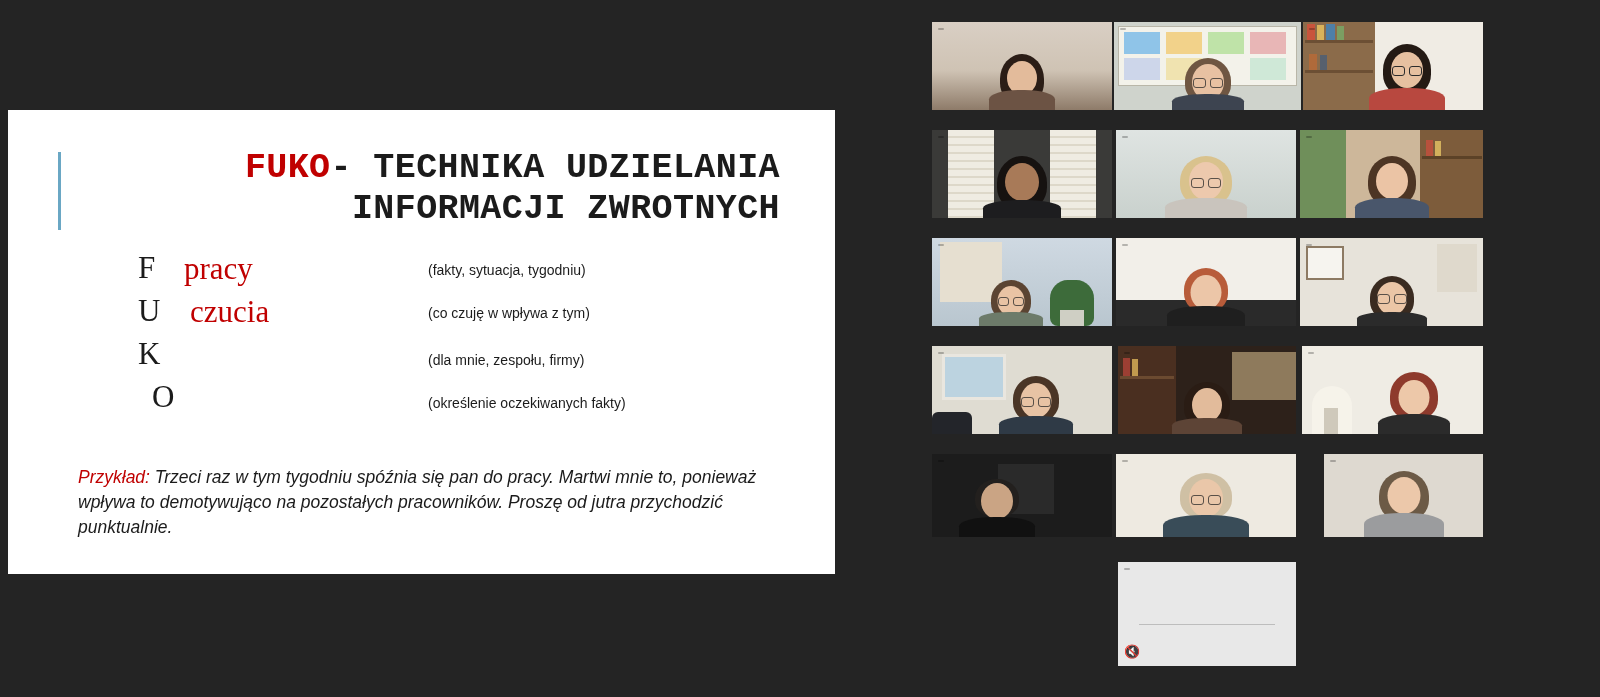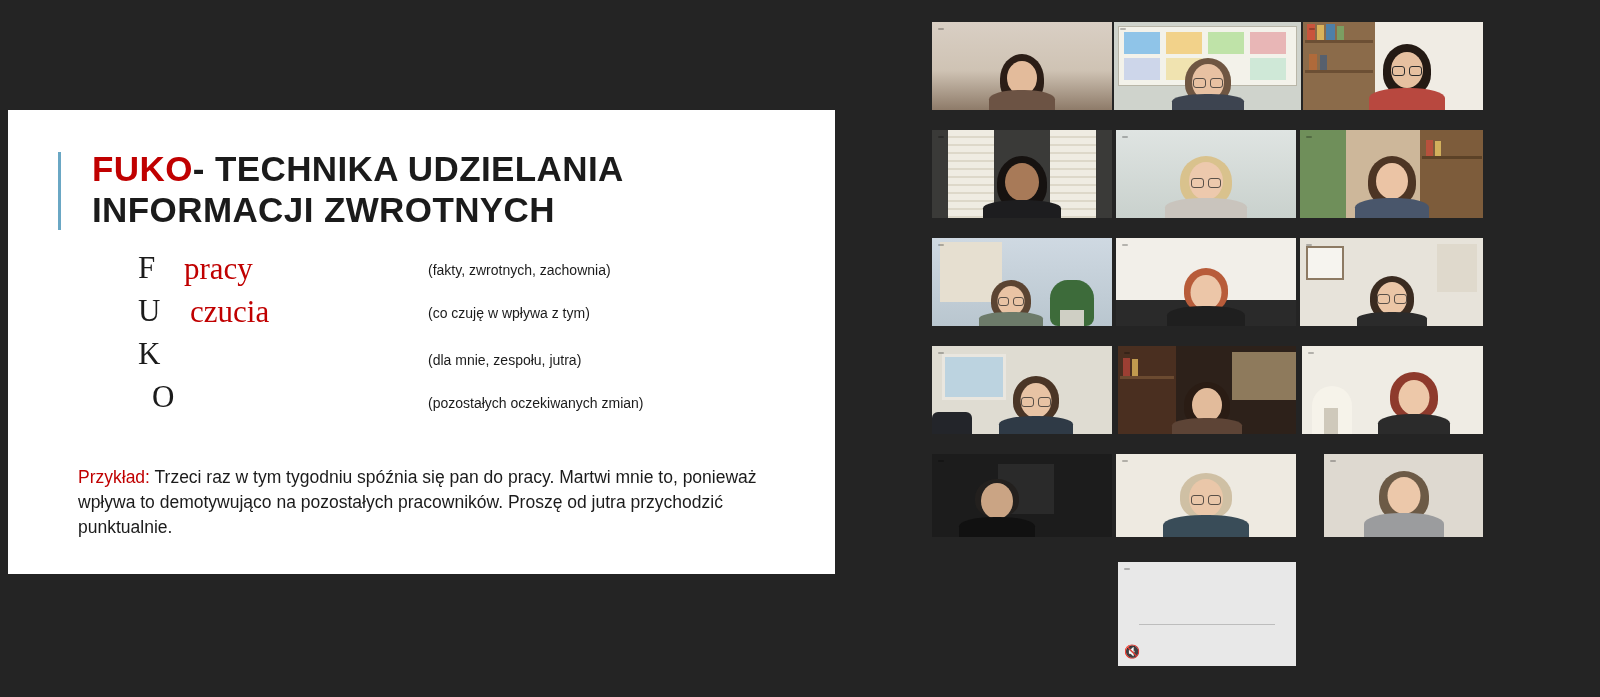--- a/index.html
+++ b/index.html
@@ -54,11 +54,11 @@
   }
   #slide-title {
     position: absolute;
-    left: 84px;
+    left: 72px;
     top: 38px;
     width: 700px;
-    text-align: left;
-    font-family: Liberation Sans, sans-serif;
+    text-align: right;
+    font-family: Liberation Mono, monospace;
     font-size: 35px;
     font-weight: 700;
     letter-spacing: 0.4px;

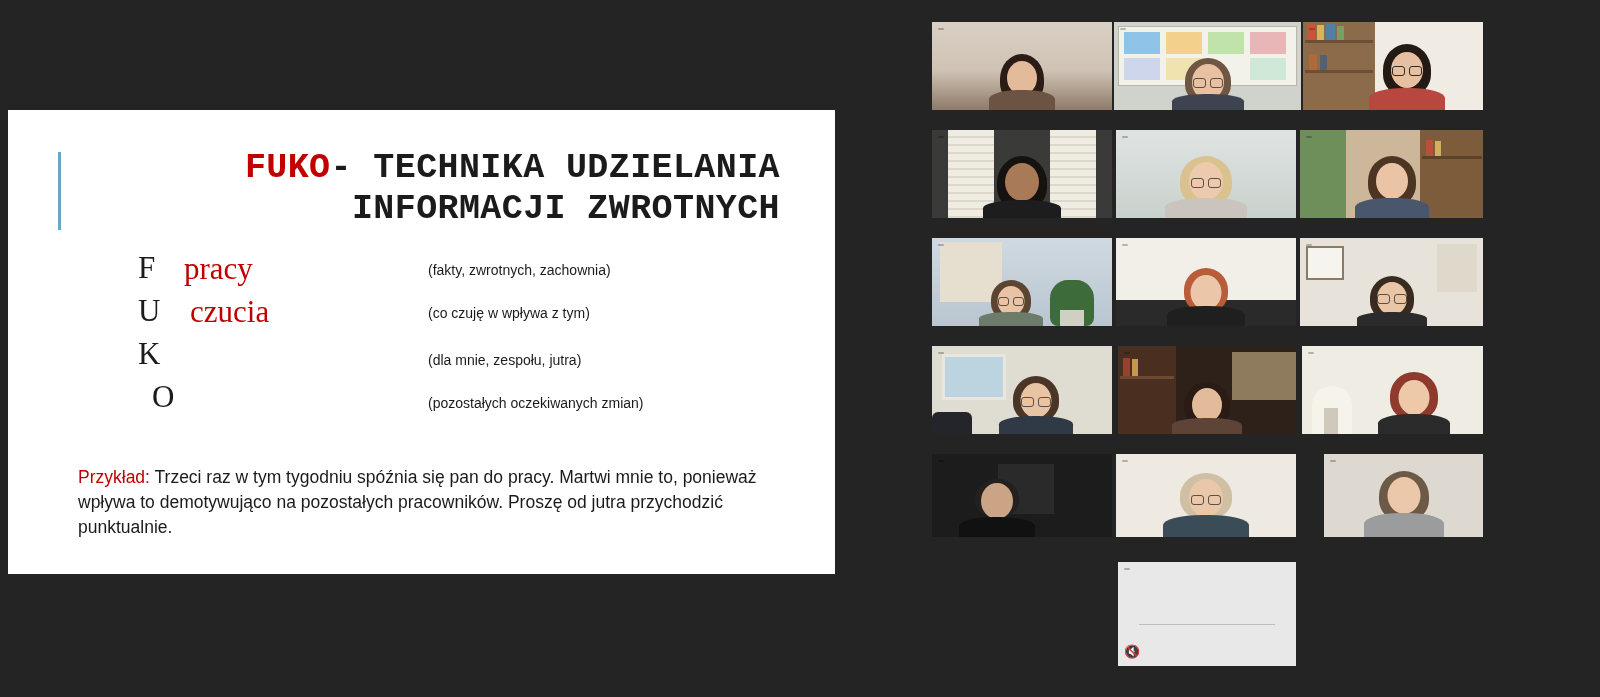--- a/index.html
+++ b/index.html
@@ -216,7 +216,7 @@
           <div class="fuko-row r1">
             <span class="fuko-letter">F</span>
             <span class="fuko-word">pracy</span>
-            <span class="fuko-note">(fakty, zwrotnych, zachownia)</span>
+            <span class="fuko-note">(fakty, sytuacja, tygodniu)</span>
           </div>
           <div class="fuko-row r2">
             <span class="fuko-letter">U</span>

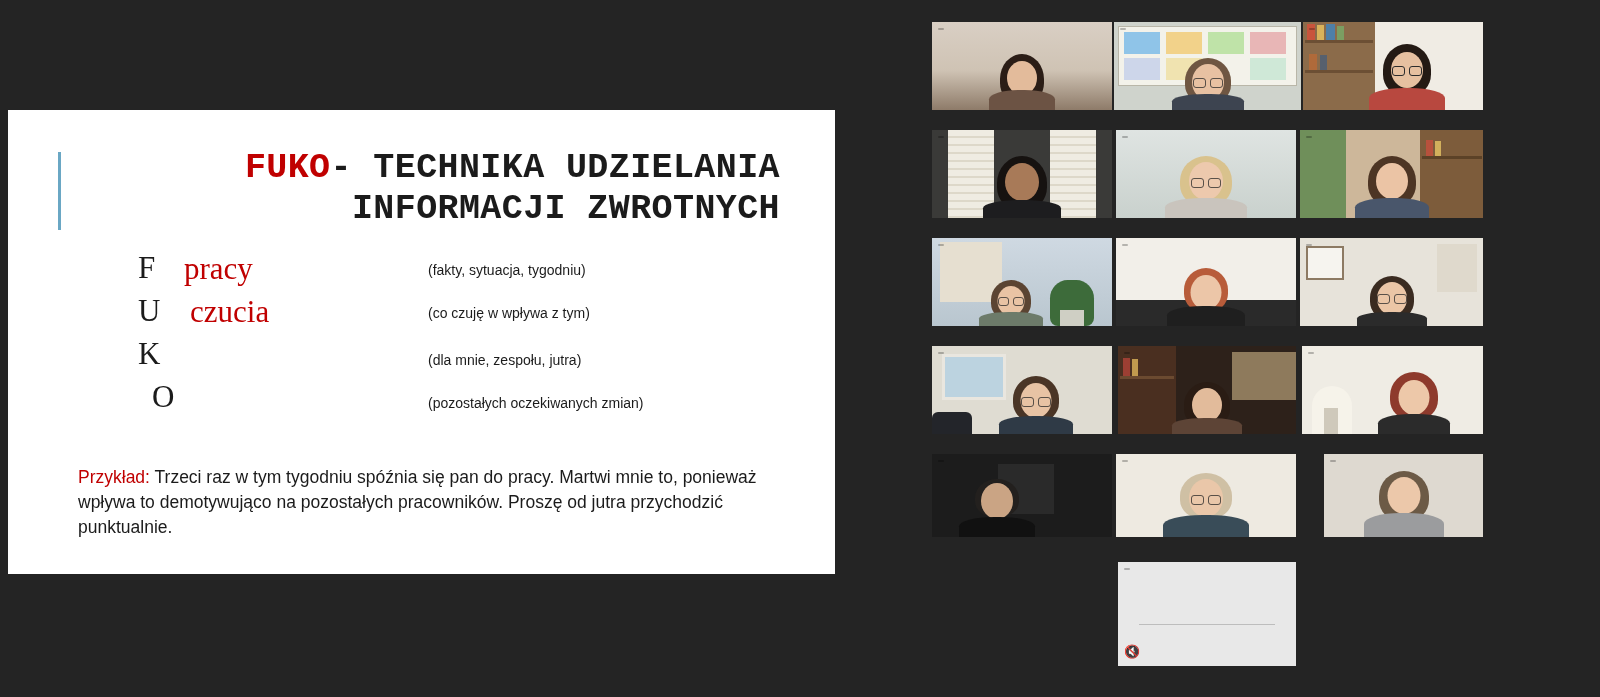--- a/index.html
+++ b/index.html
@@ -225,7 +225,7 @@
           </div>
           <div class="fuko-row r3">
             <span class="fuko-letter">K</span>
-            <span class="fuko-note">(dla mnie, zespołu, jutra)</span>
+            <span class="fuko-note">(dla mnie, zespołu, firmy)</span>
           </div>
           <div class="fuko-row r4">
             <span class="fuko-letter">O</span>

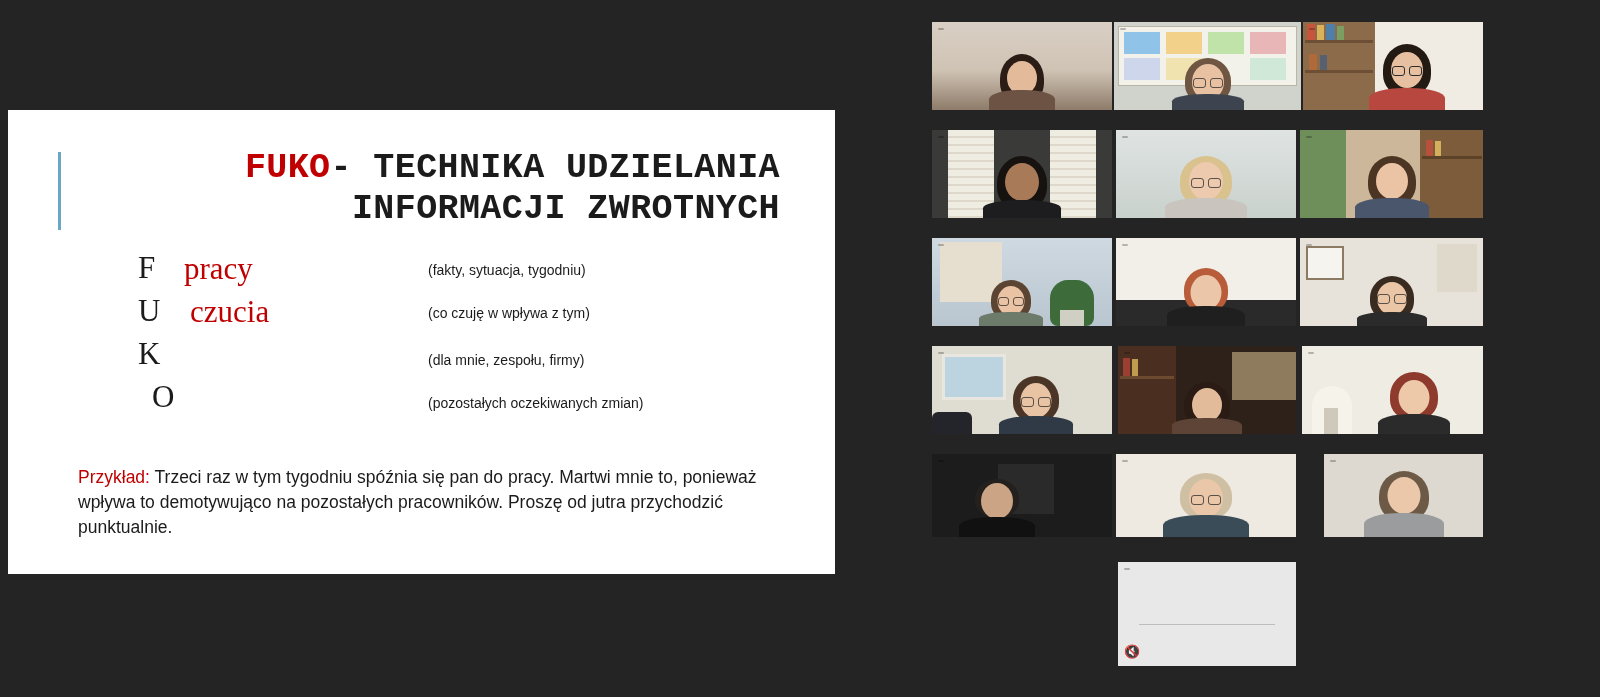--- a/index.html
+++ b/index.html
@@ -229,7 +229,7 @@
           </div>
           <div class="fuko-row r4">
             <span class="fuko-letter">O</span>
-            <span class="fuko-note">(pozostałych oczekiwanych zmian)</span>
+            <span class="fuko-note">(określenie oczekiwanych fakty)</span>
           </div>
         </div>
 

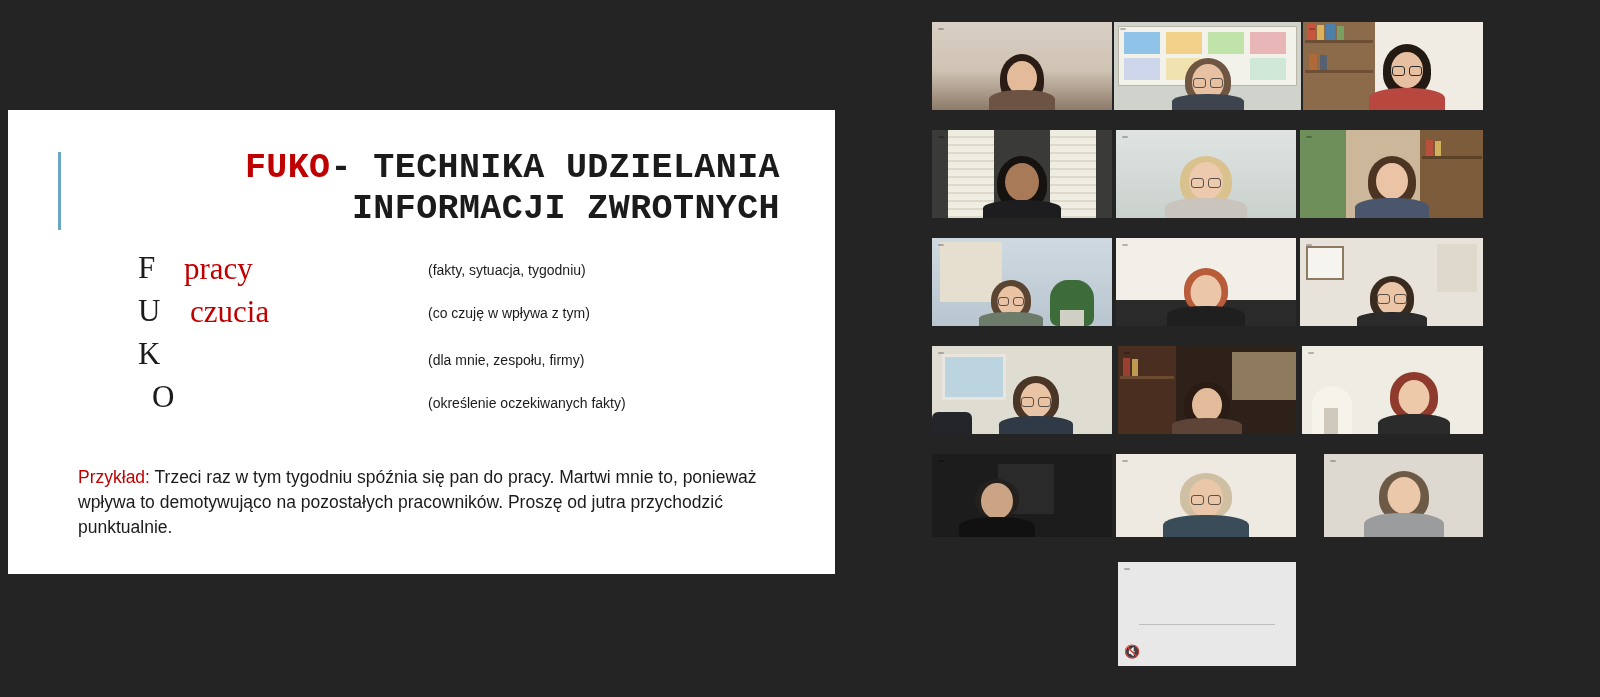--- a/index.html
+++ b/index.html
@@ -123,6 +123,7 @@
     line-height: 1.42;
     color: #1b1b1b;
     text-align: left;
+    font-style: italic;
   }
   #slide-example .label {
     color: #c00000;

